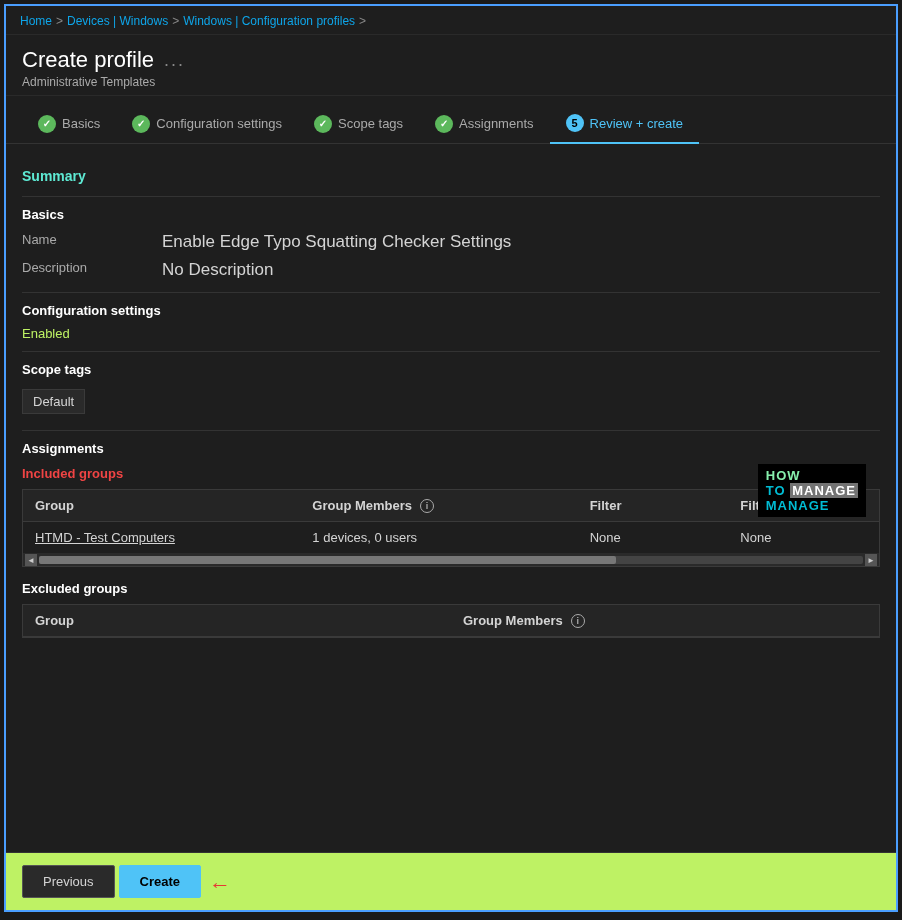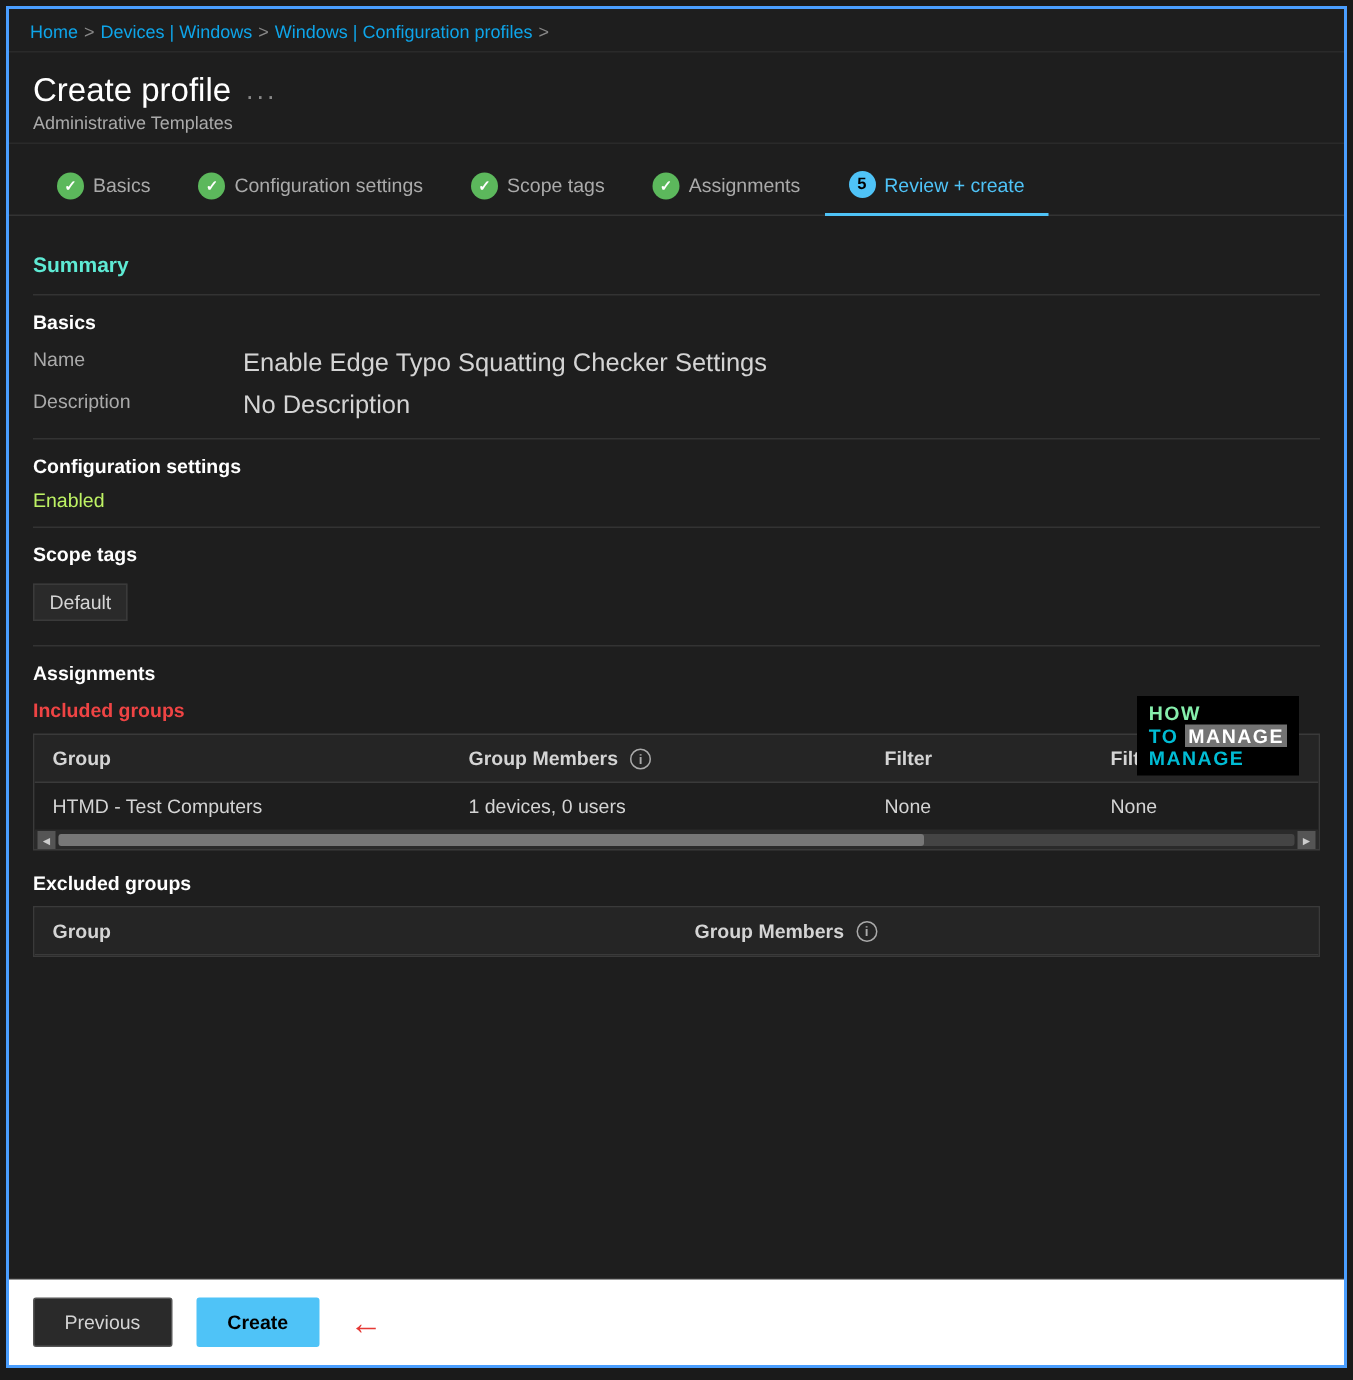--- a/index.html
+++ b/index.html
@@ -206,7 +206,7 @@
       color: #d4d4d4;
       font-size: 13px;
     }
-    .td.col-group { flex: 2; }
+    .td.col-group { flex: 2; text-decoration: underline; }
     .td.col-members { flex: 2; }
     .td.col-filter { flex: 1; }
     .td.col-filter2 { flex: 1; }

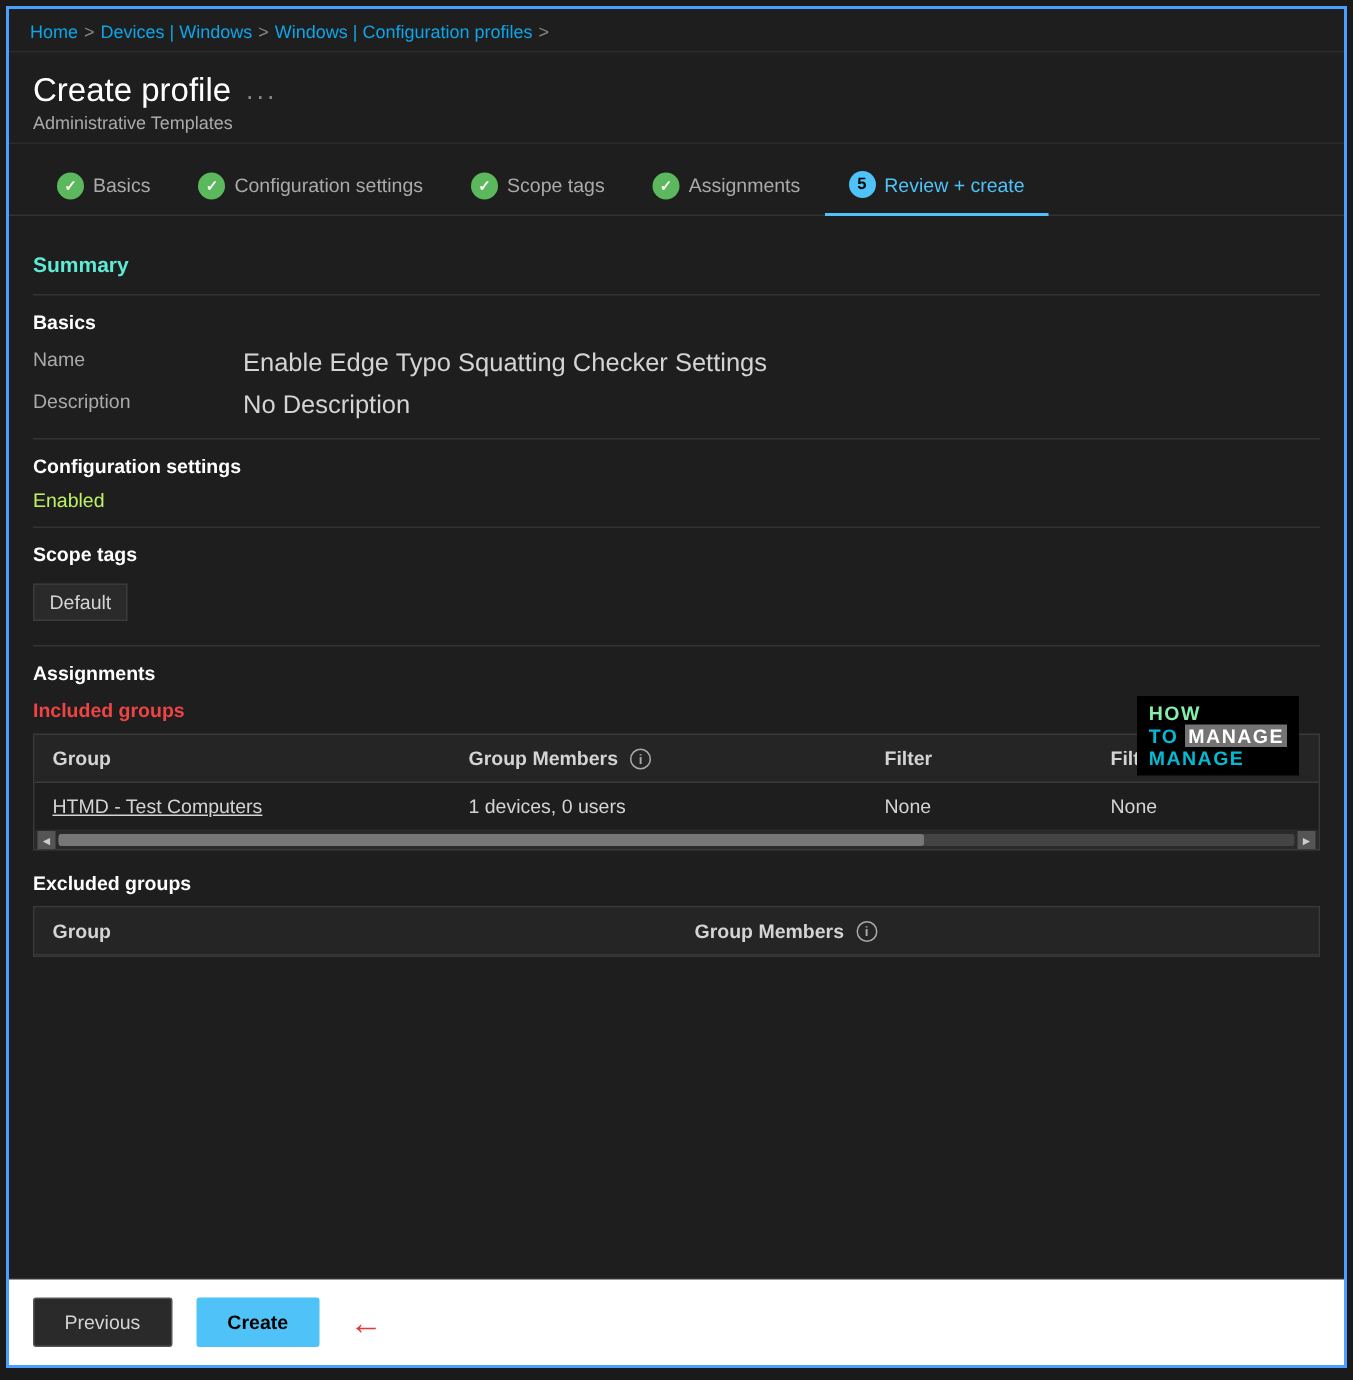--- a/index.html
+++ b/index.html
@@ -267,9 +267,9 @@
       padding: 12px 16px;
       display: flex;
       align-items: center;
-      gap: 16px;
+      gap: 4px;
       border-top: 1px solid #333;
-      background: #ffffff;
+      background: #bef264;
     }
     .btn-previous {
       background: #2a2a2a;

